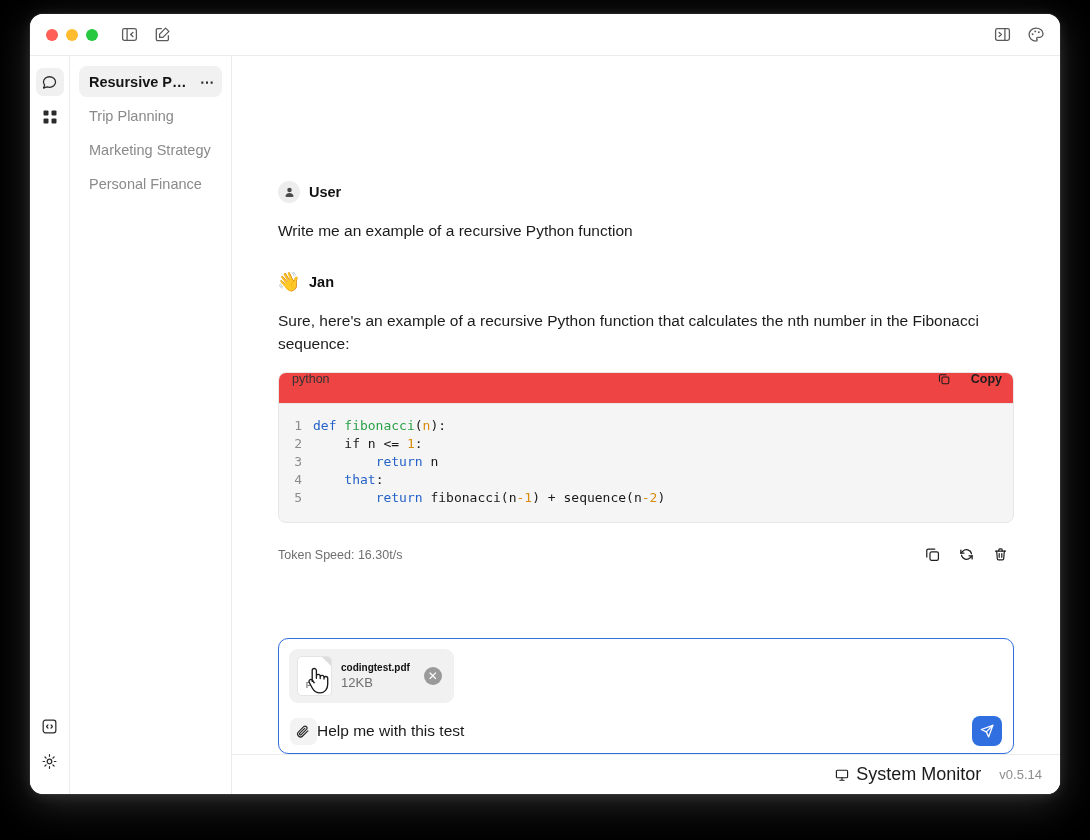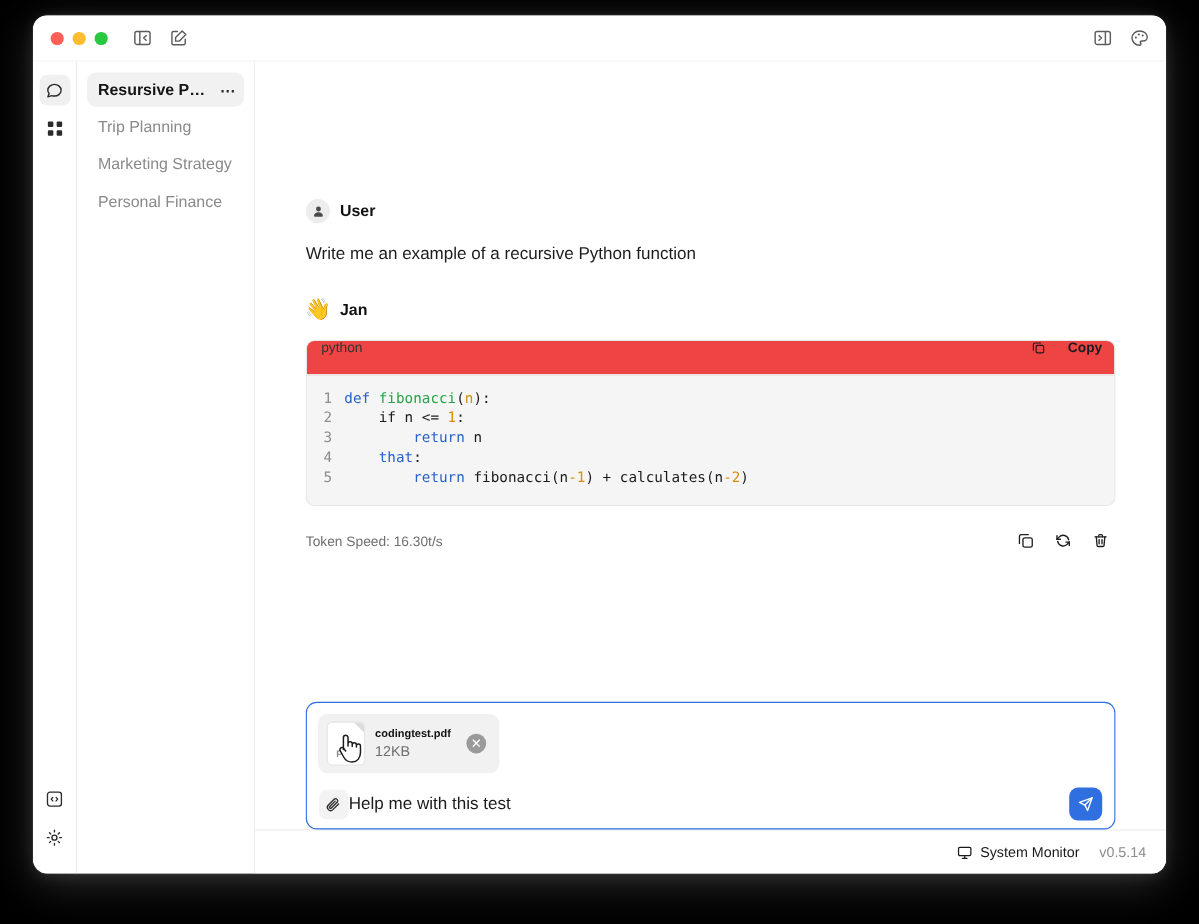--- a/index.html
+++ b/index.html
@@ -544,6 +544,7 @@
             <span class="avatar-emoji">👋</span>
             <span class="msg-author">Jan</span>
           </div>
+          <div class="msg-text">Sure, here's an example of a recursive Python function that calculates the nth number in the Fibonacci sequence:</div>
 
           <div class="codeblock">
             <div class="code-head">

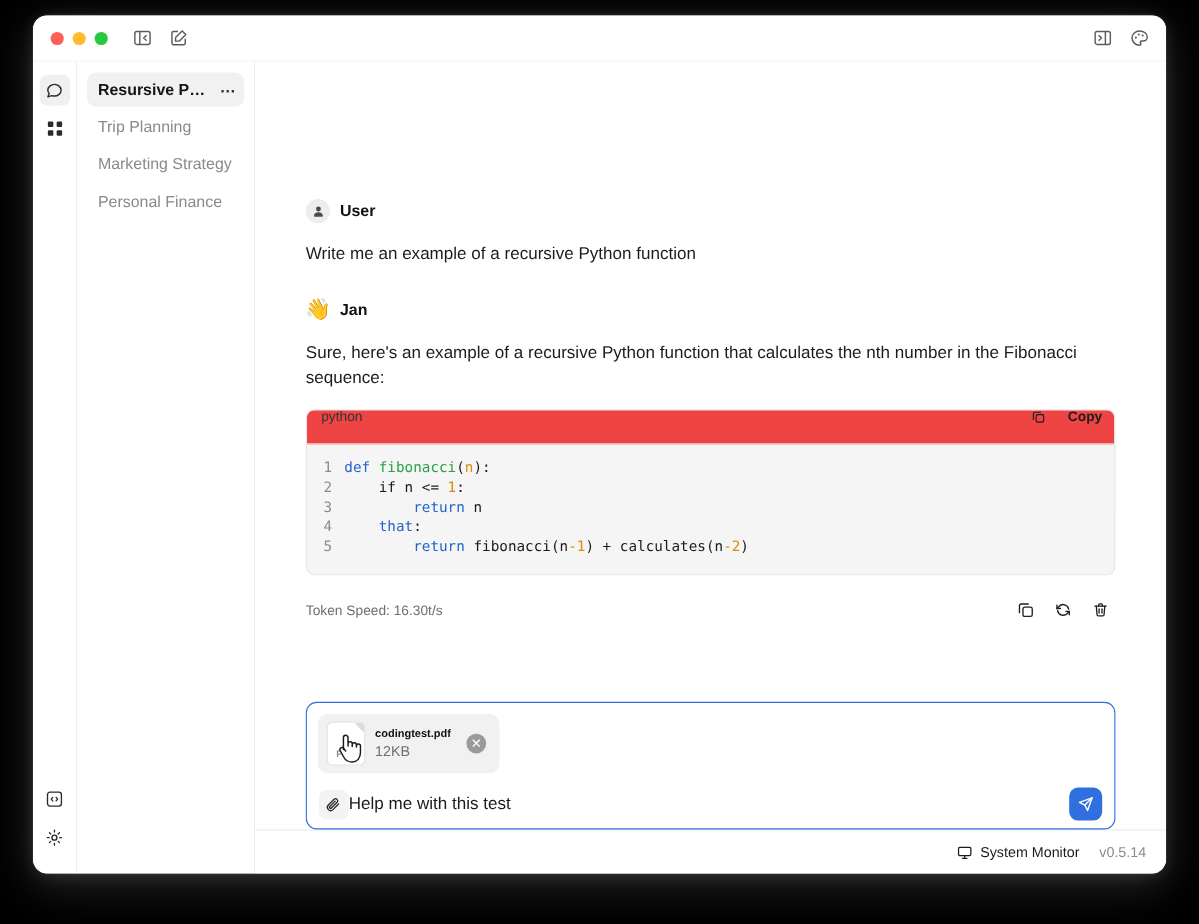--- a/index.html
+++ b/index.html
@@ -562,7 +562,7 @@
                 <div class="code-line"><span class="lineno">2</span><span><span class="tok-pl">    if n &lt;= </span><span class="tok-num">1</span><span class="tok-pl">:</span></span></div>
                 <div class="code-line"><span class="lineno">3</span><span><span class="tok-pl">        </span><span class="tok-kw">return</span><span class="tok-pl"> n</span></span></div>
                 <div class="code-line"><span class="lineno">4</span><span><span class="tok-pl">    </span><span class="tok-kw">that</span><span class="tok-pl">:</span></span></div>
-                <div class="code-line"><span class="lineno">5</span><span><span class="tok-pl">        </span><span class="tok-kw">return</span><span class="tok-pl"> fibonacci(n</span><span class="tok-num">-1</span><span class="tok-pl">) + calculates(n</span><span class="tok-num">-2</span><span class="tok-pl">)</span></span></div>
+                <div class="code-line"><span class="lineno">5</span><span><span class="tok-pl">        </span><span class="tok-kw">return</span><span class="tok-pl"> fibonacci(n</span><span class="tok-num">-1</span><span class="tok-pl">) + sequence(n</span><span class="tok-num">-2</span><span class="tok-pl">)</span></span></div>
               </div>
           </div>
 

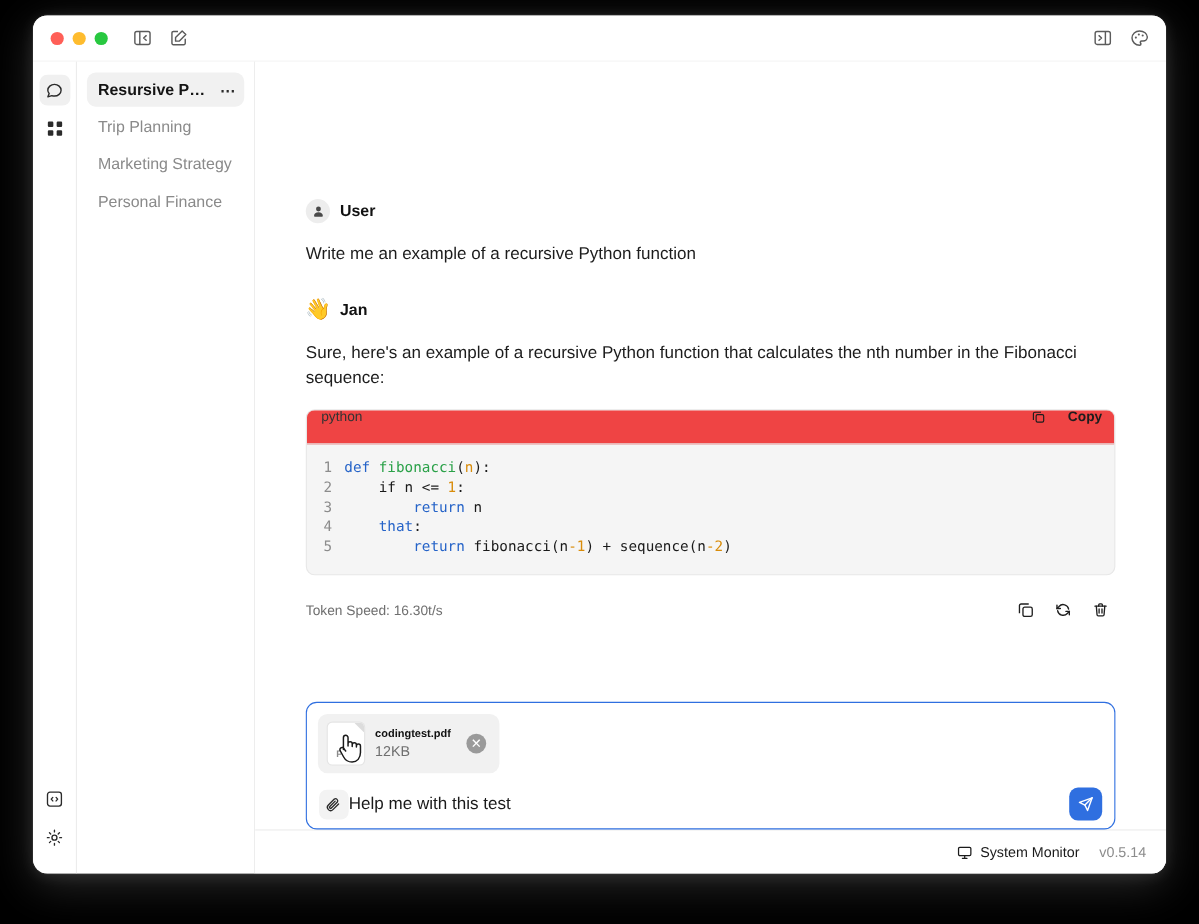--- a/index.html
+++ b/index.html
@@ -417,7 +417,7 @@
     display: flex;
     align-items: center;
     gap: 7px;
-    font-size: 13px;
+    font-size: 18px;
     color: #1b1b1b;
     cursor: pointer;
   }

